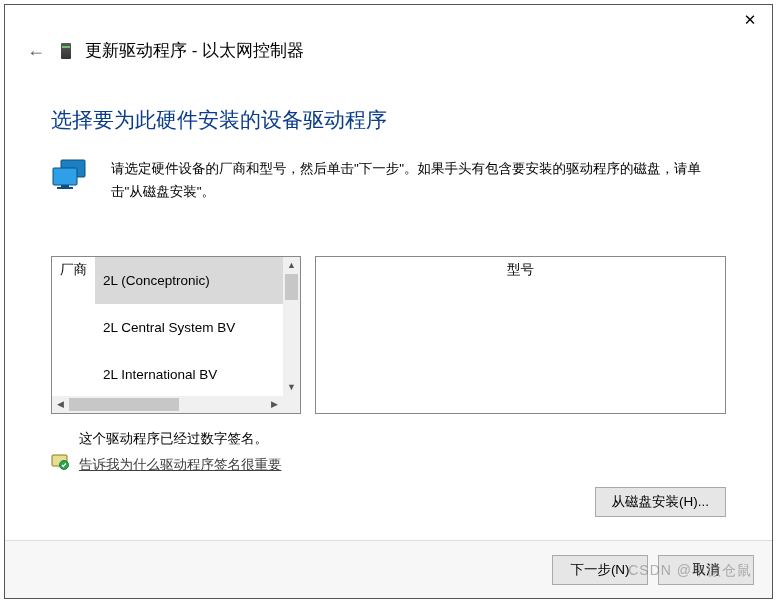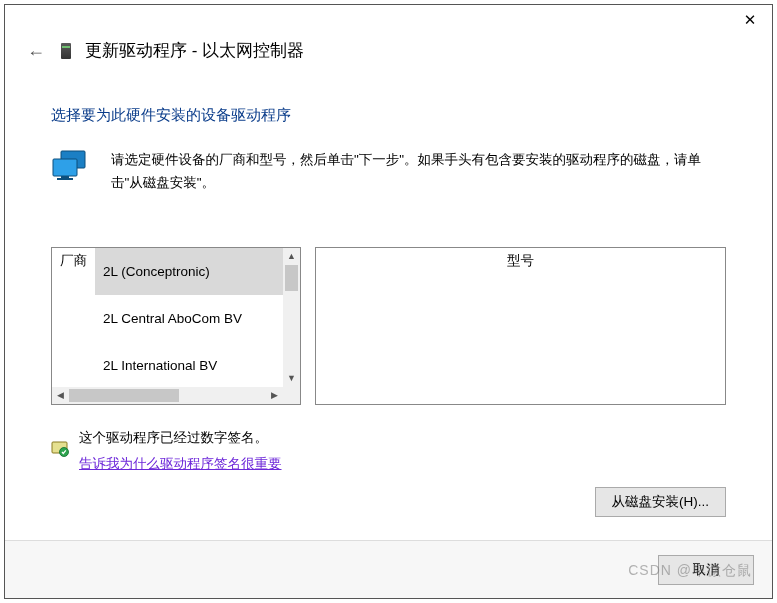--- a/index.html
+++ b/index.html
@@ -60,7 +60,7 @@
   }
   .heading {
     color: #0a3c8a;
-    font-size: 15px;
+    font-size: 21px;
     margin: 20px 0 24px 0;
   }
   .instr-row {

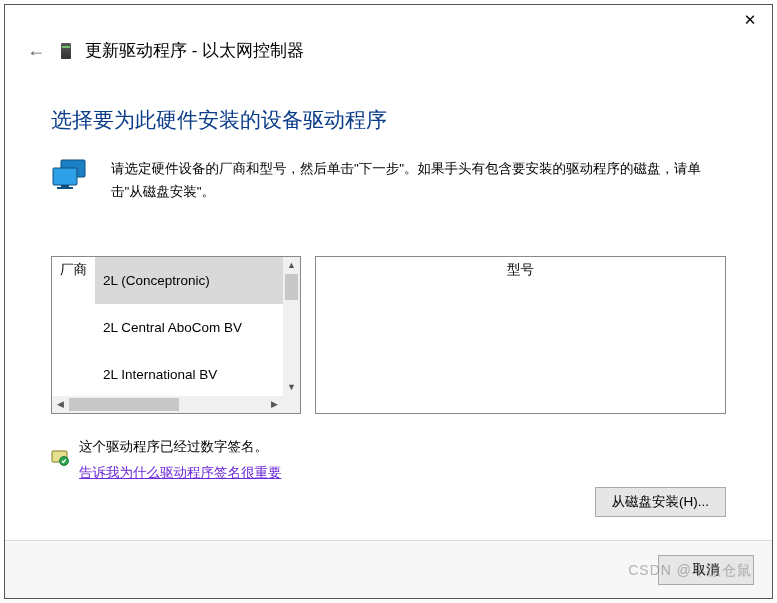--- a/index.html
+++ b/index.html
@@ -195,7 +195,7 @@
         <div class="list-header">厂商</div>
         <div class="list-body">
           <div class="list-item selected">2L (Conceptronic)</div>
-          <div class="list-item">2L Central AboCom BV</div>
+          <div class="list-item">2L Central System BV</div>
           <div class="list-item">2L International BV</div>
         </div>
         <div class="scrollbar-v">

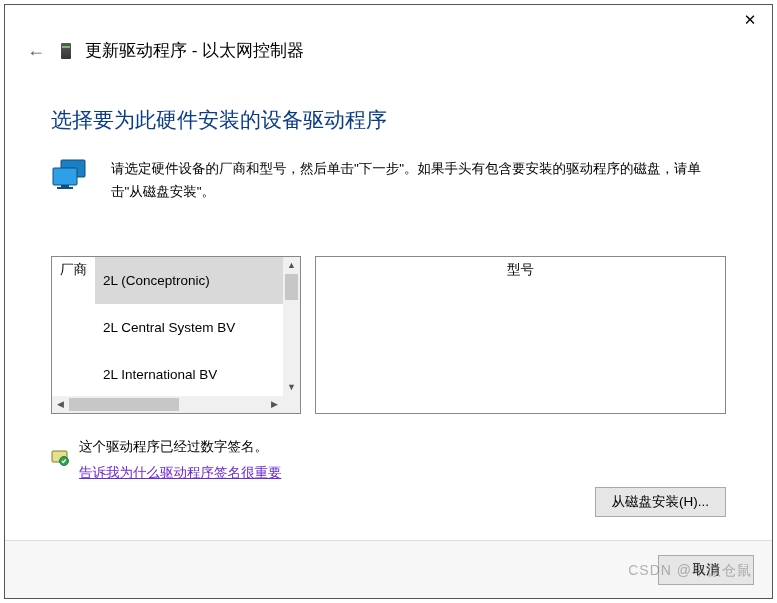--- a/index.html
+++ b/index.html
@@ -122,8 +122,8 @@
   .sb-corner { position:absolute; right:0; bottom:0; width:17px; height:17px; background:#f0f0f0;}
   .right .list-item svg { width:16px; height:14px; flex-shrink:0;}
   .sig-row {
-    display:flex; align-items:center; gap:10px;
-    margin-top: 24px;
+    display:flex; align-items:flex-end; gap:10px;
+    margin-top: 16px;
   }
   .sig-icon svg { width:18px; height:18px; }
   .sig-texts { display:flex; flex-direction:column; gap:8px; font-size:13.5px;}

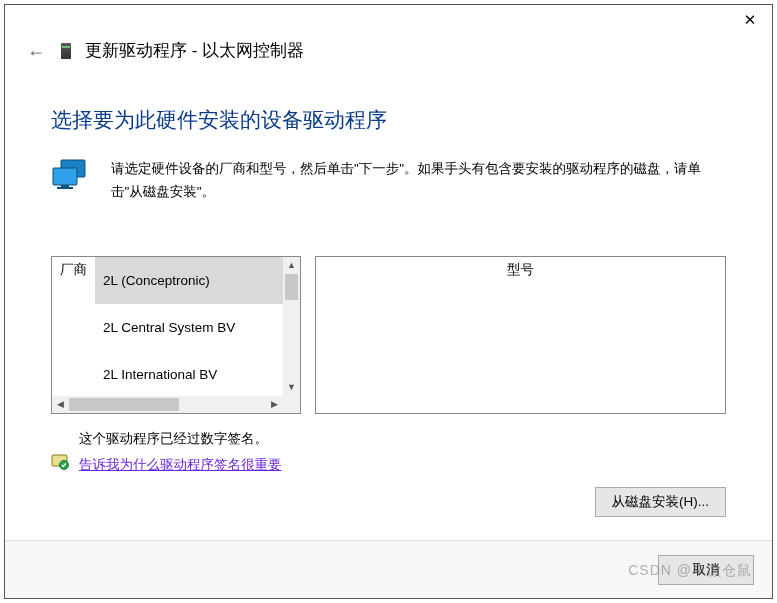--- a/index.html
+++ b/index.html
@@ -127,7 +127,7 @@
   }
   .sig-icon svg { width:18px; height:18px; }
   .sig-texts { display:flex; flex-direction:column; gap:8px; font-size:13.5px;}
-  .link { color:#6d28d9; text-decoration:underline; cursor:default;}
+  .link { color:#404040; text-decoration:underline; cursor:default;}
   .disk-btn-wrap {
     position:absolute;
     right:46px; top: 455px; margin-top: 27px;

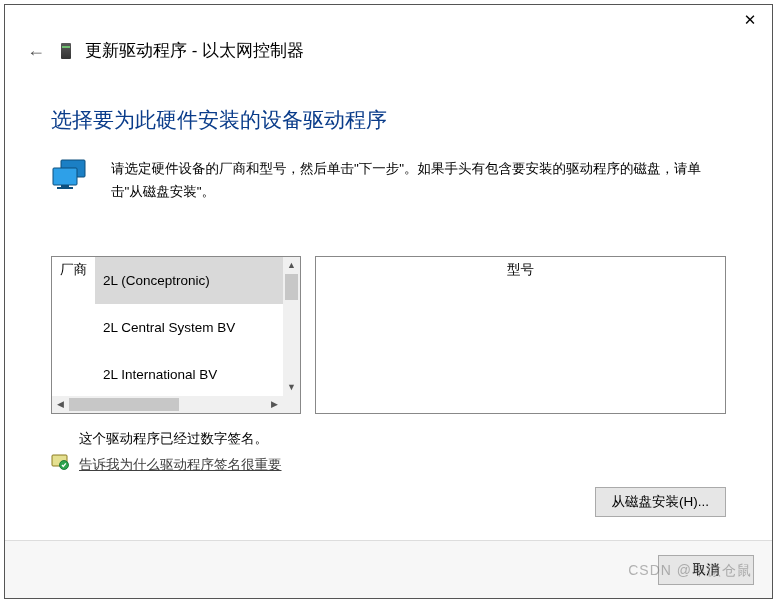--- a/index.html
+++ b/index.html
@@ -242,6 +242,7 @@
   </div>
 
   <div class="footer">
+    <button class="btn">下一步(N)</button>
     <button class="btn">取消</button>
   </div>
 

